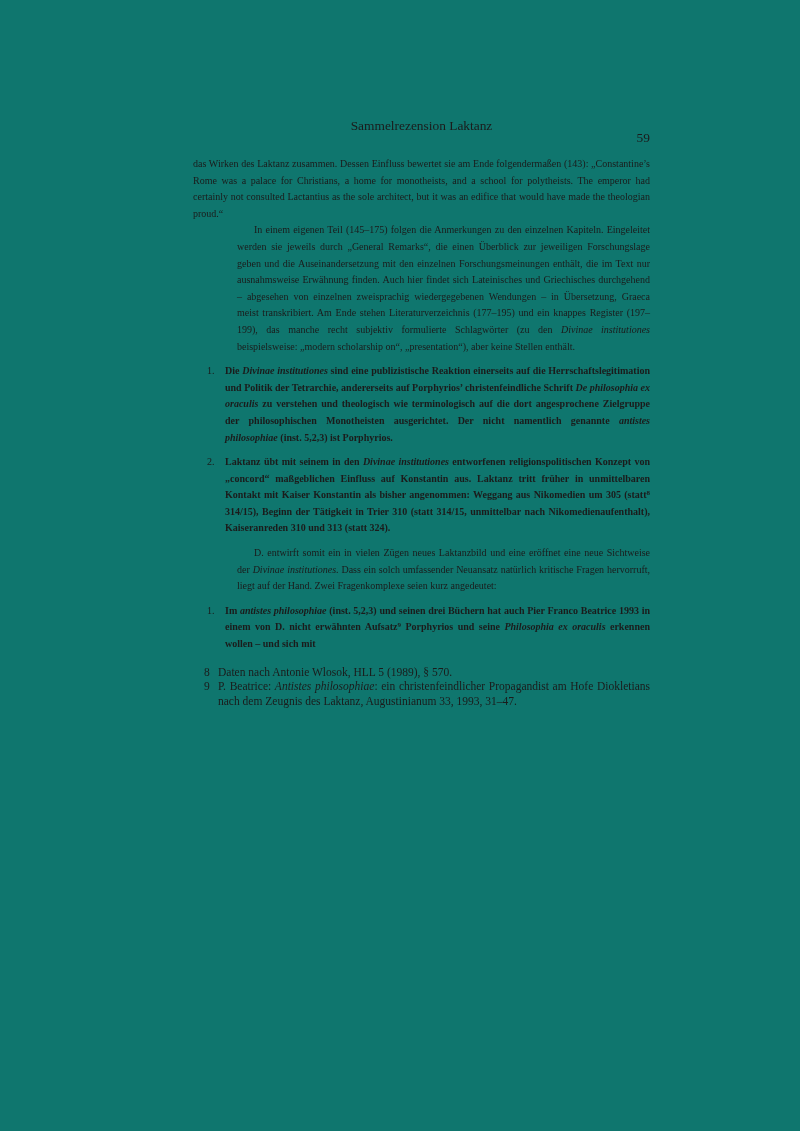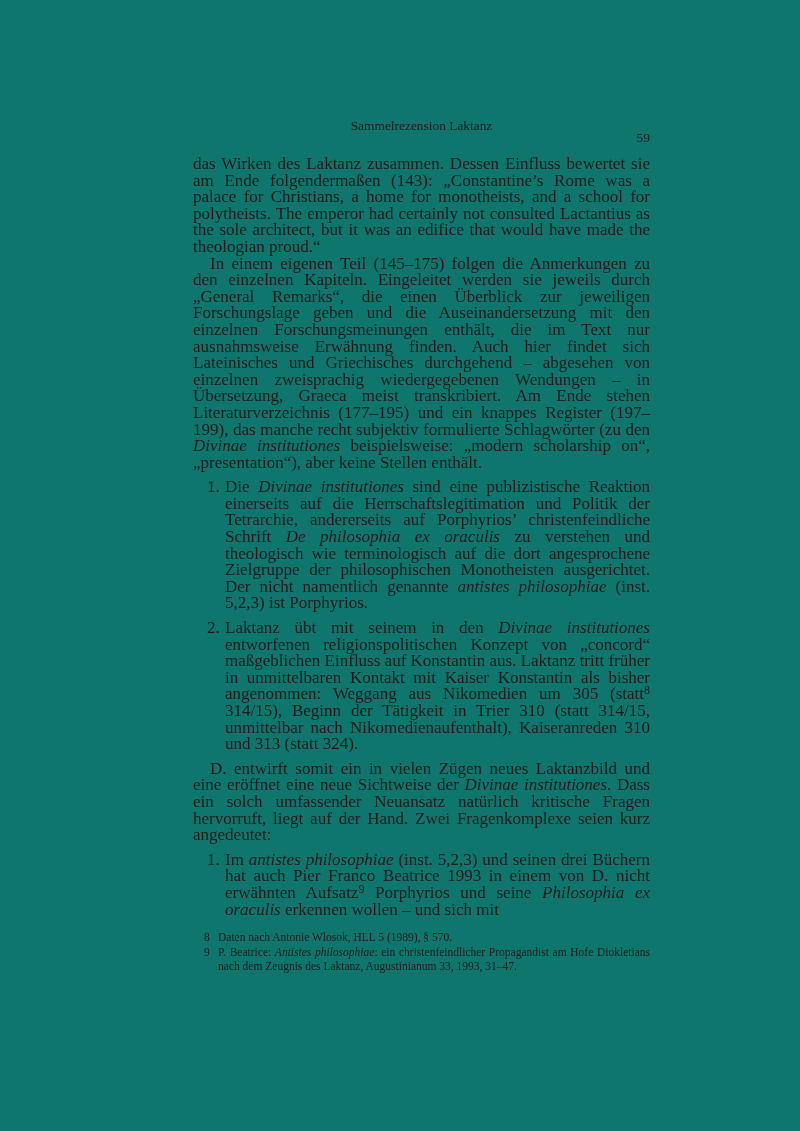--- a/index.html
+++ b/index.html
@@ -36,7 +36,7 @@
     top: 12px;
   }
   .body-text {
-    font-size: 17px;
+    font-size: 10px;
     line-height: 16.6px;
     text-align: justify;
     hyphens: auto;

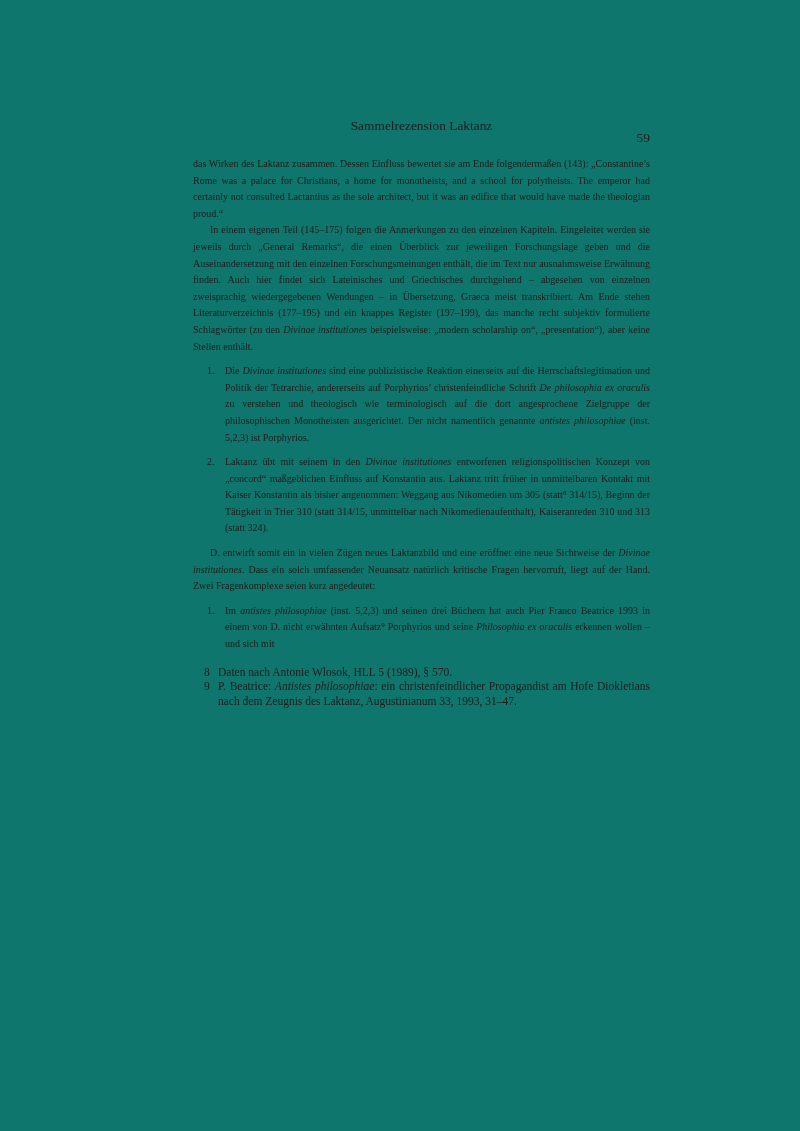--- a/index.html
+++ b/index.html
@@ -47,6 +47,7 @@
   }
   .para.indent {
     text-indent: 17px;
+    margin-left: 44px;
   }
   em { font-style: italic; }
   sup {

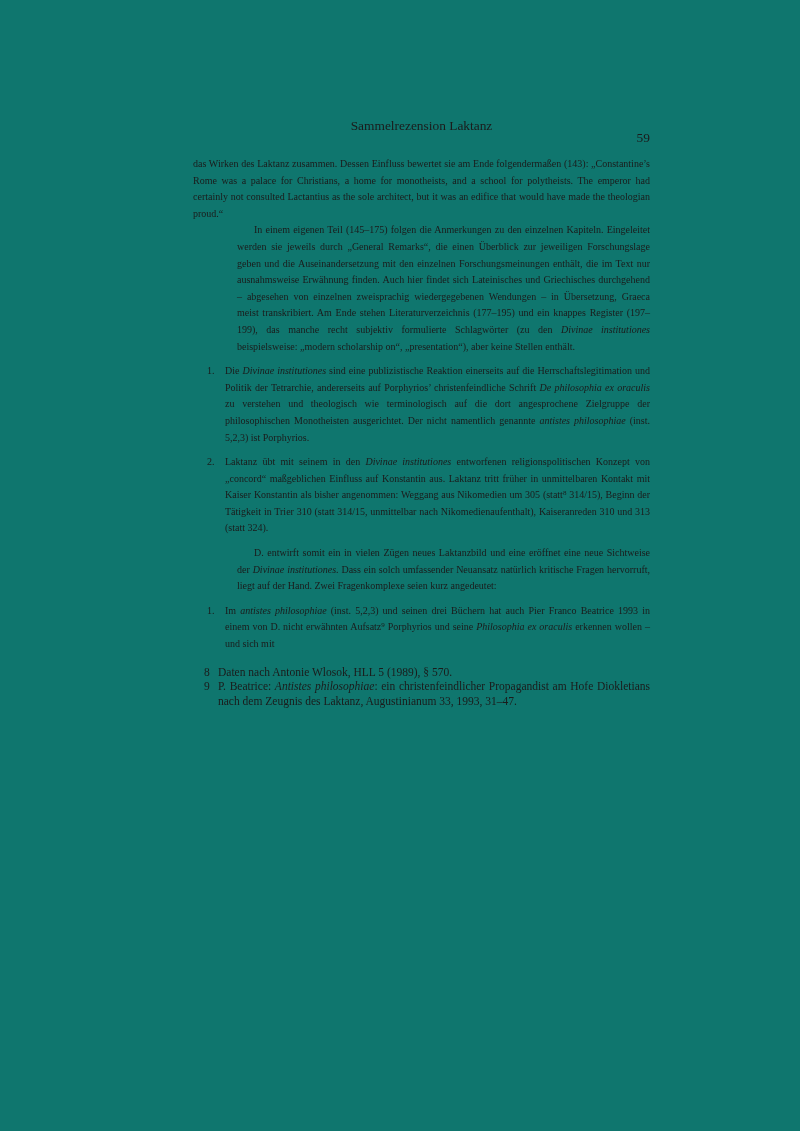--- a/index.html
+++ b/index.html
@@ -72,6 +72,7 @@
   .enum-body {
     flex: 1;
     text-align: justify;
+    font-weight: bold;
   }
   .footnotes {
     margin-top: 12px;

